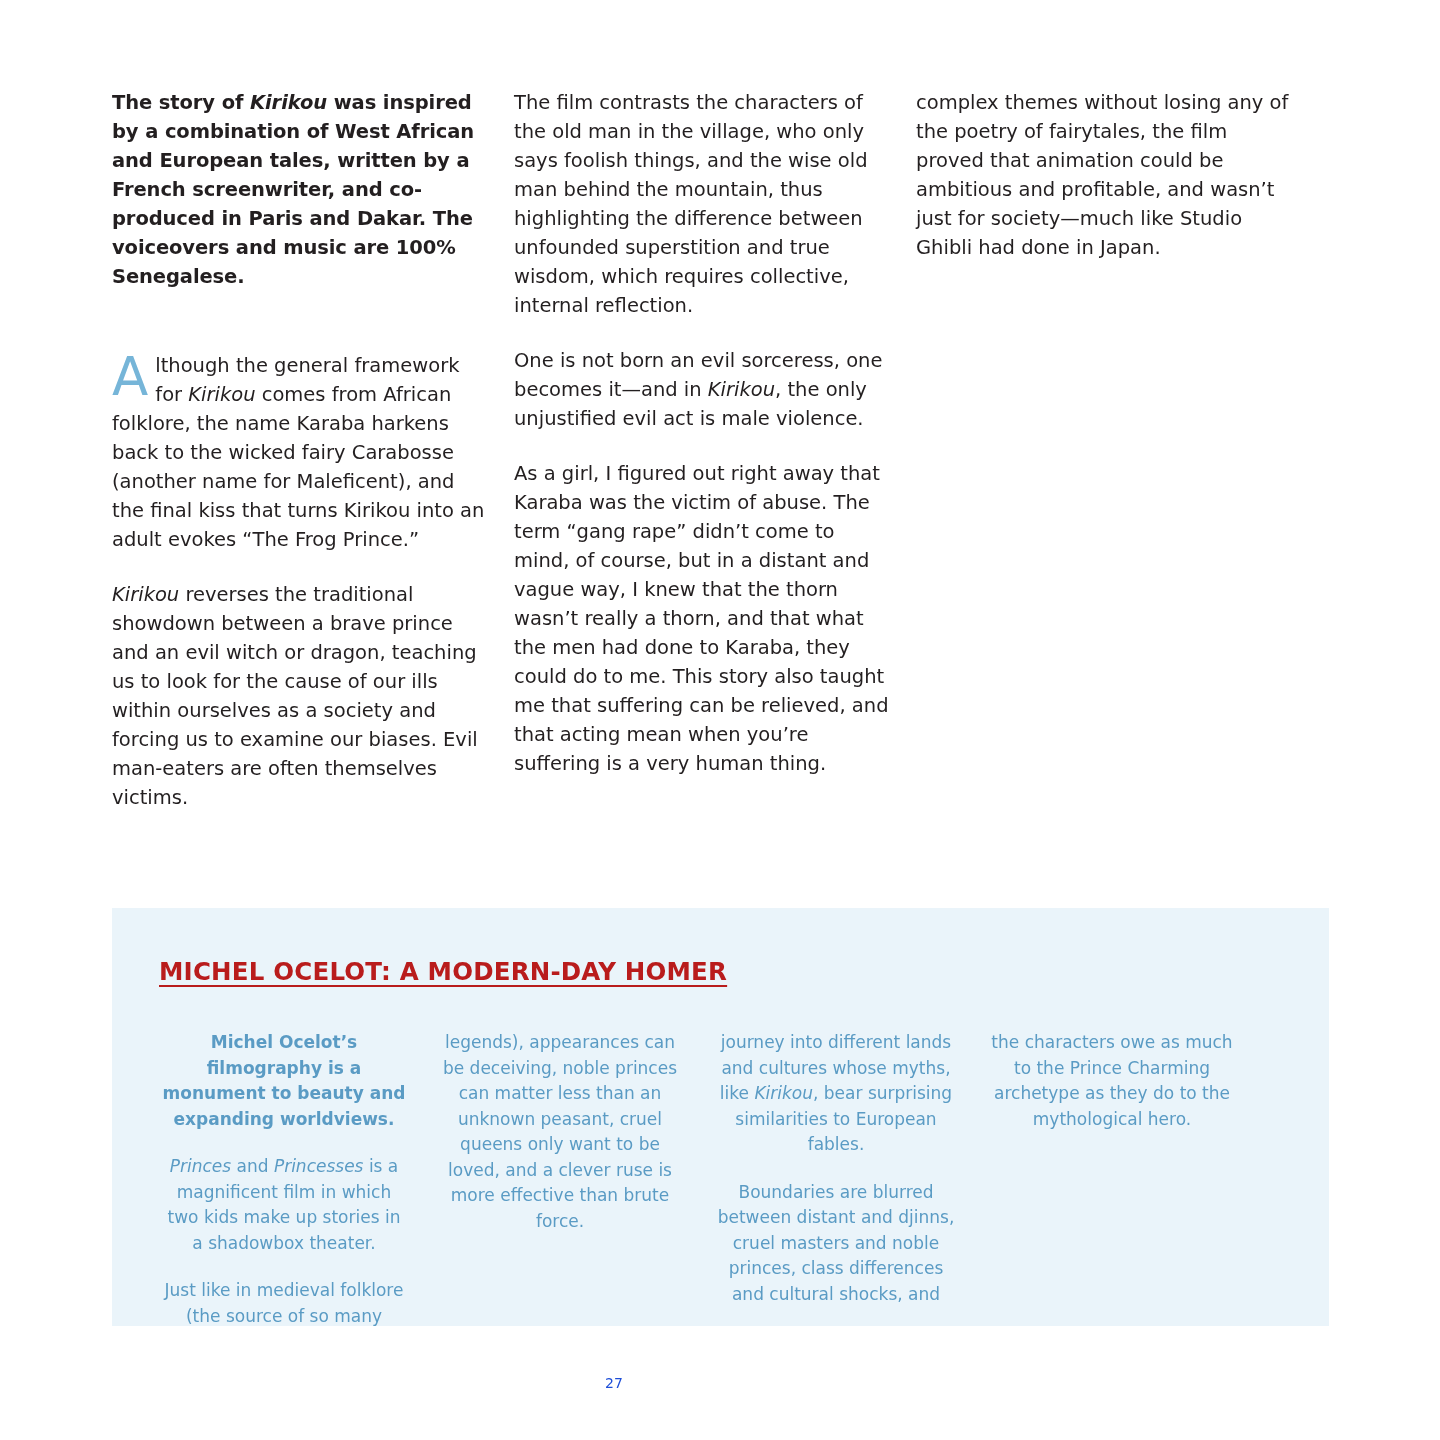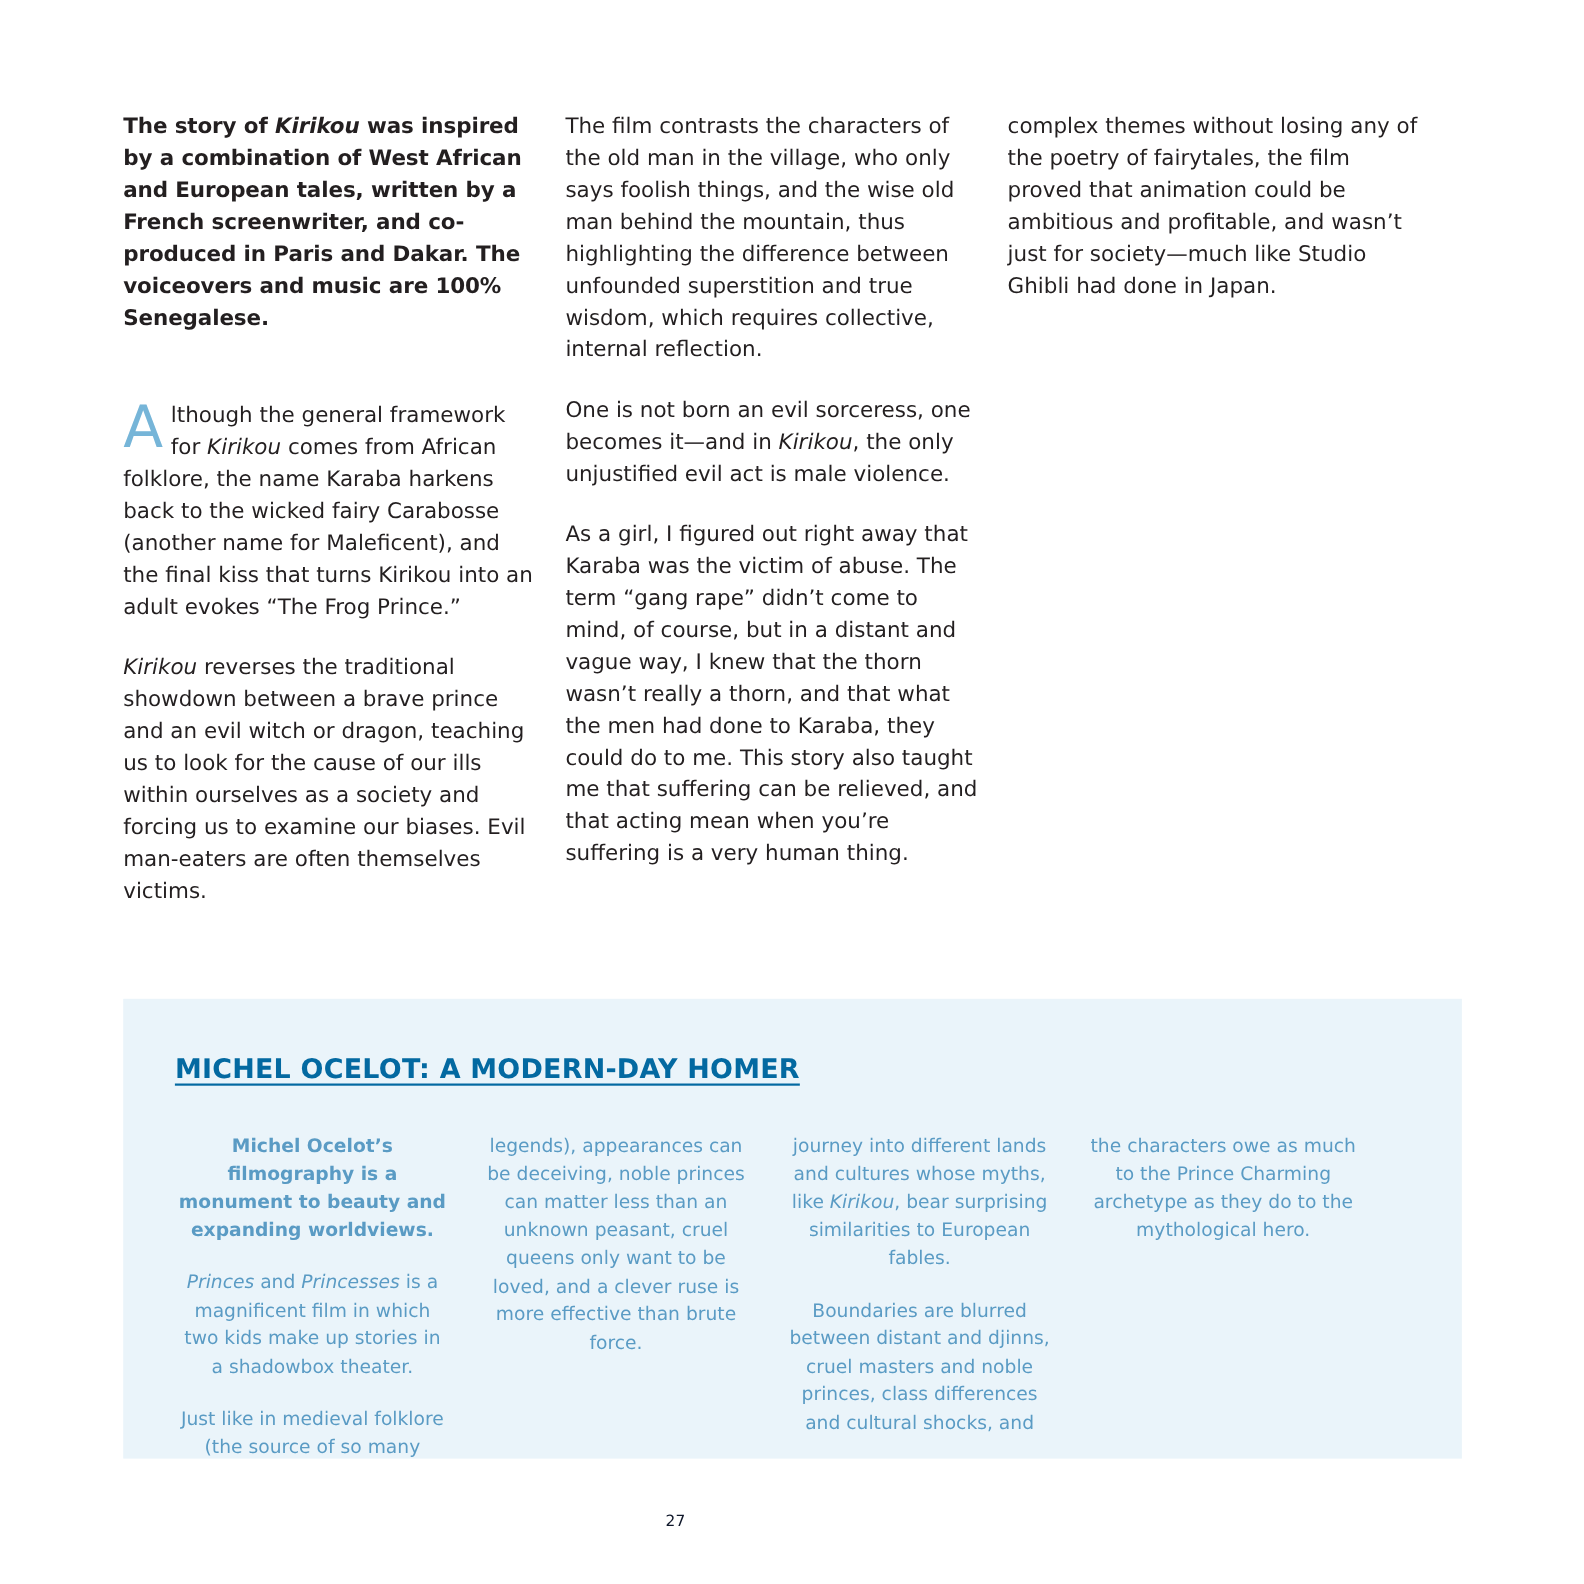--- a/index.html
+++ b/index.html
@@ -25,7 +25,7 @@
   .article {
     position: absolute;
     left: 112px;
-    top: 100px;
+    top: 88px;
     width: 1220px;
     display: flex;
     gap: 24px;

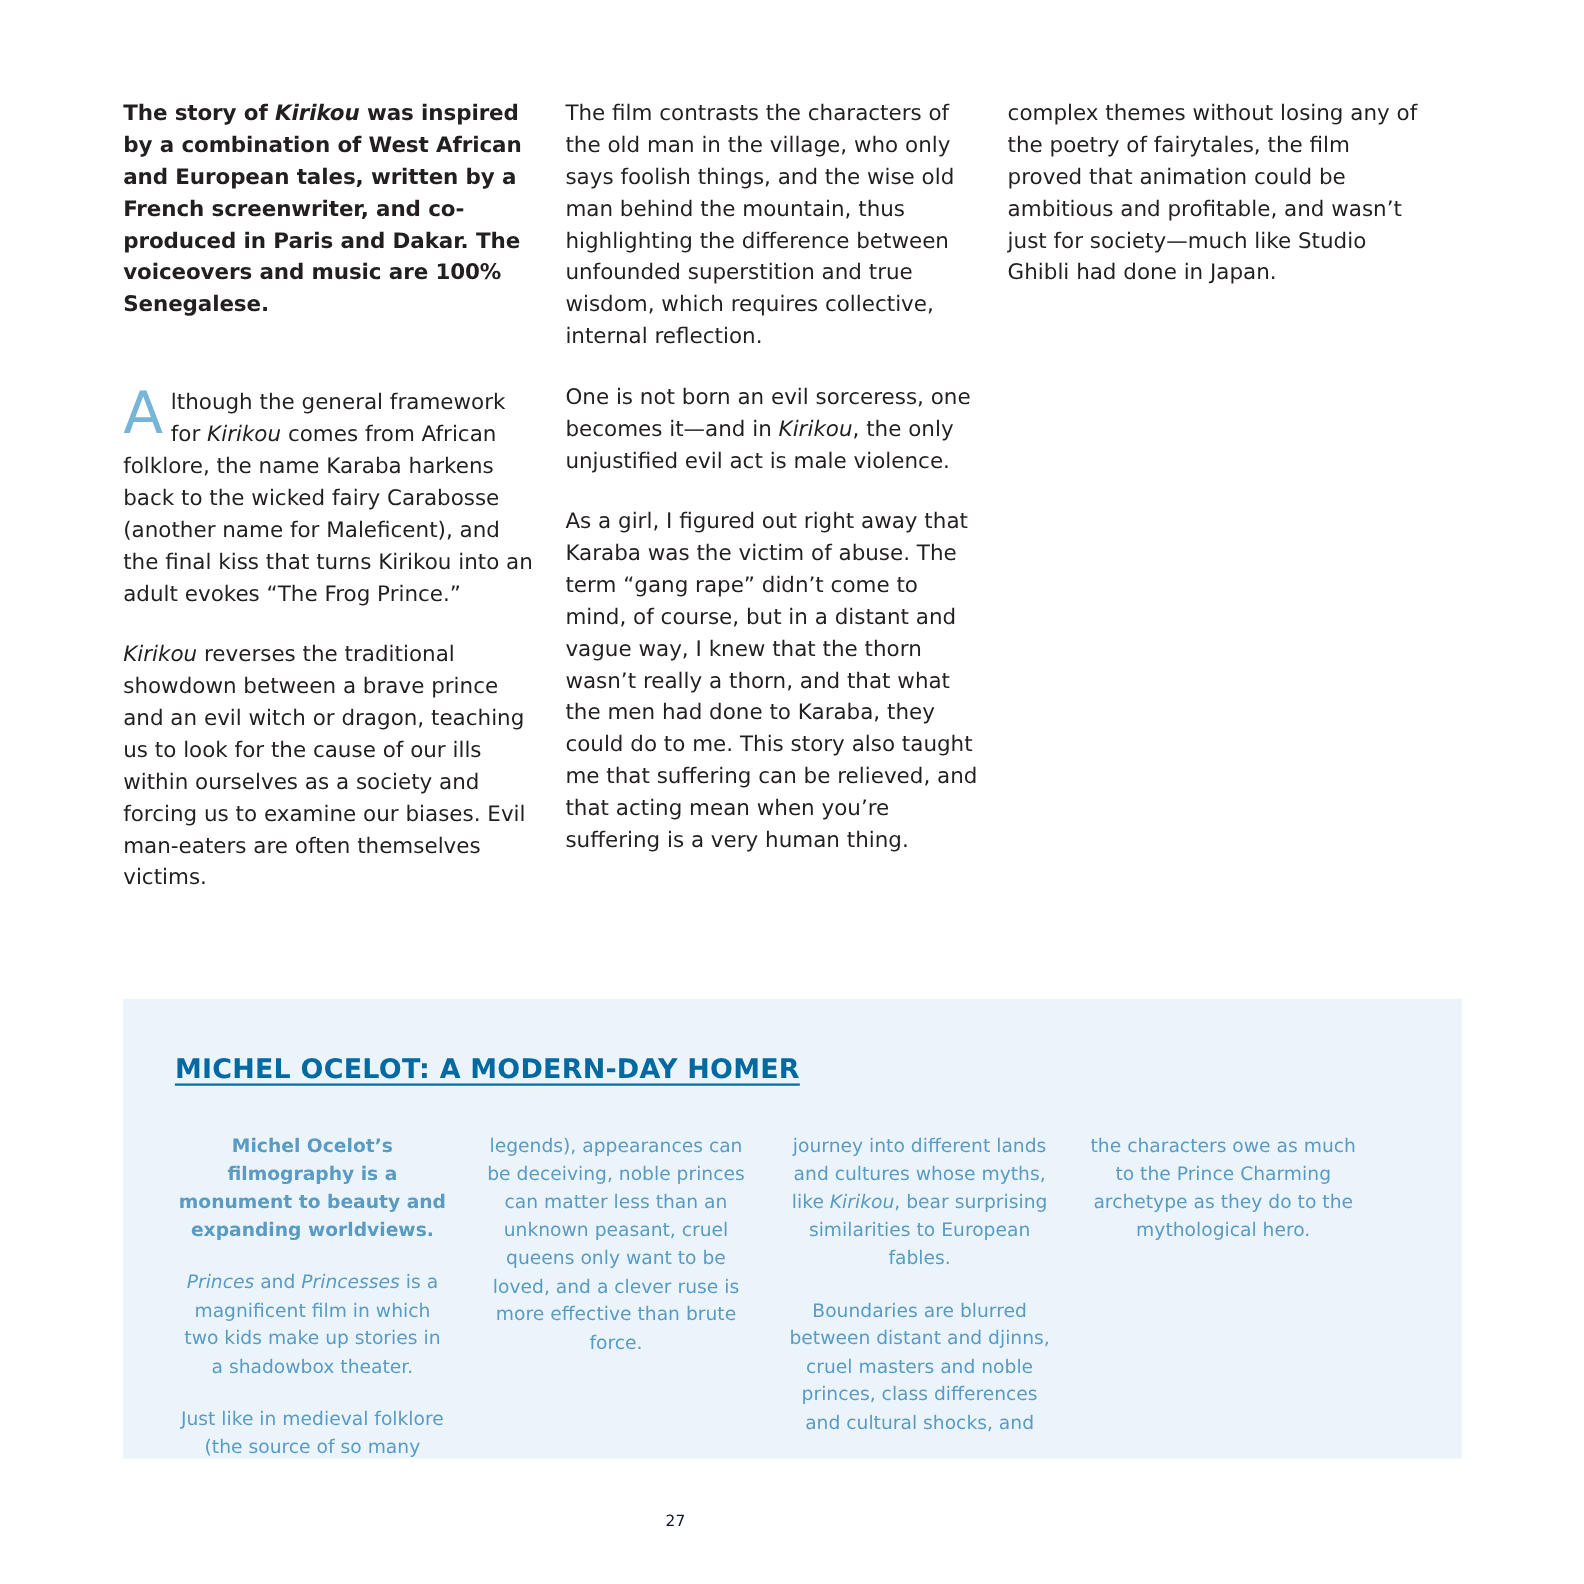--- a/index.html
+++ b/index.html
@@ -84,7 +84,7 @@
     top: 49px;
     font-size: 24.5px;
     font-weight: bold;
-    color: #0369a1;
+    color: #b91c1c;
     text-decoration: underline;
     text-underline-offset: 5px;
     letter-spacing: 0.2px;

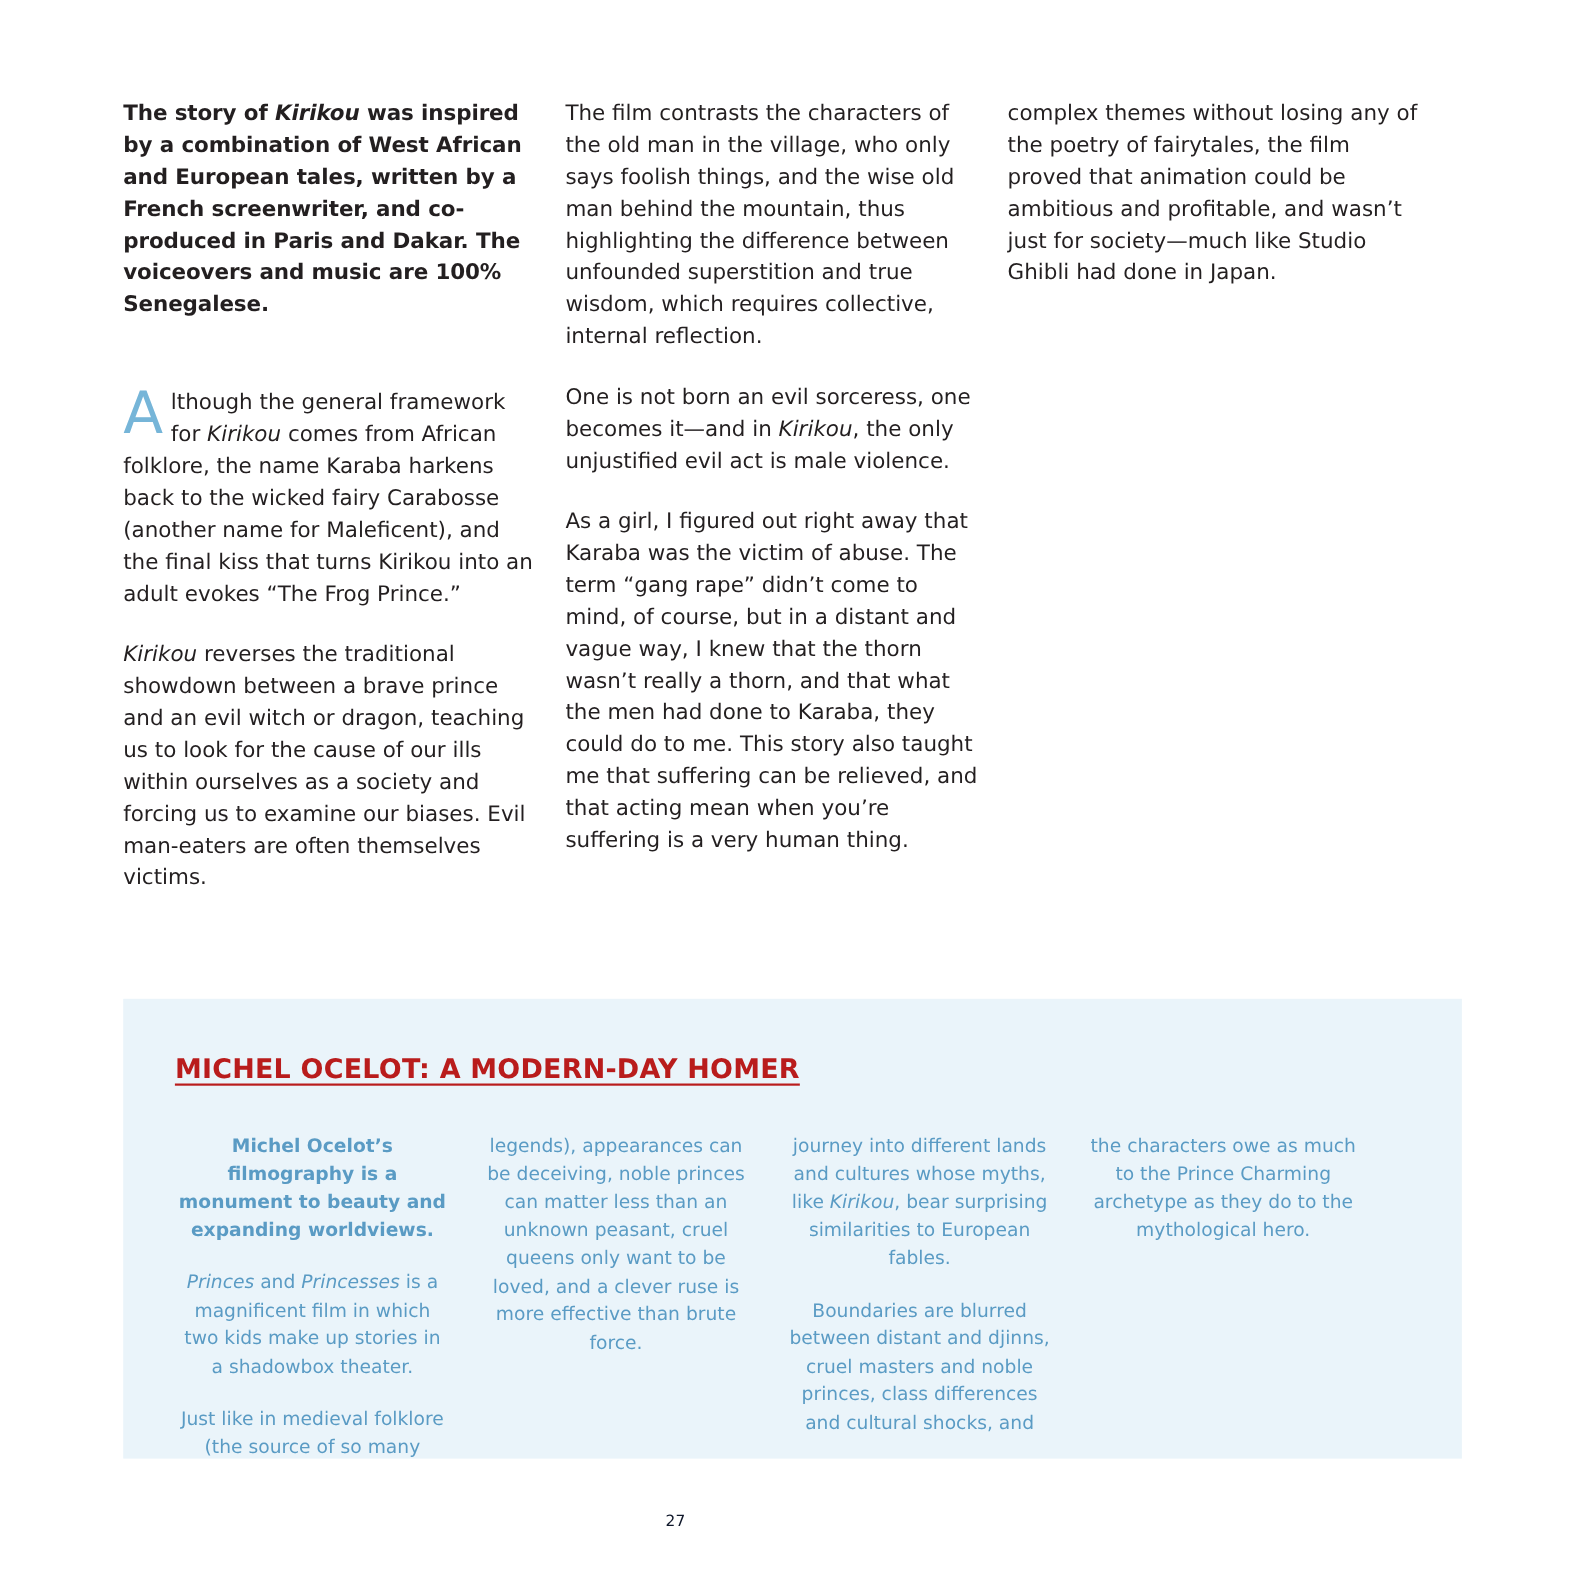--- a/index.html
+++ b/index.html
@@ -125,7 +125,7 @@
     width: 1228px;
     text-align: center;
     font-size: 14px;
-    color: #0f172a;
+    color: #1d4ed8;
   }
 </style>
 </head>

